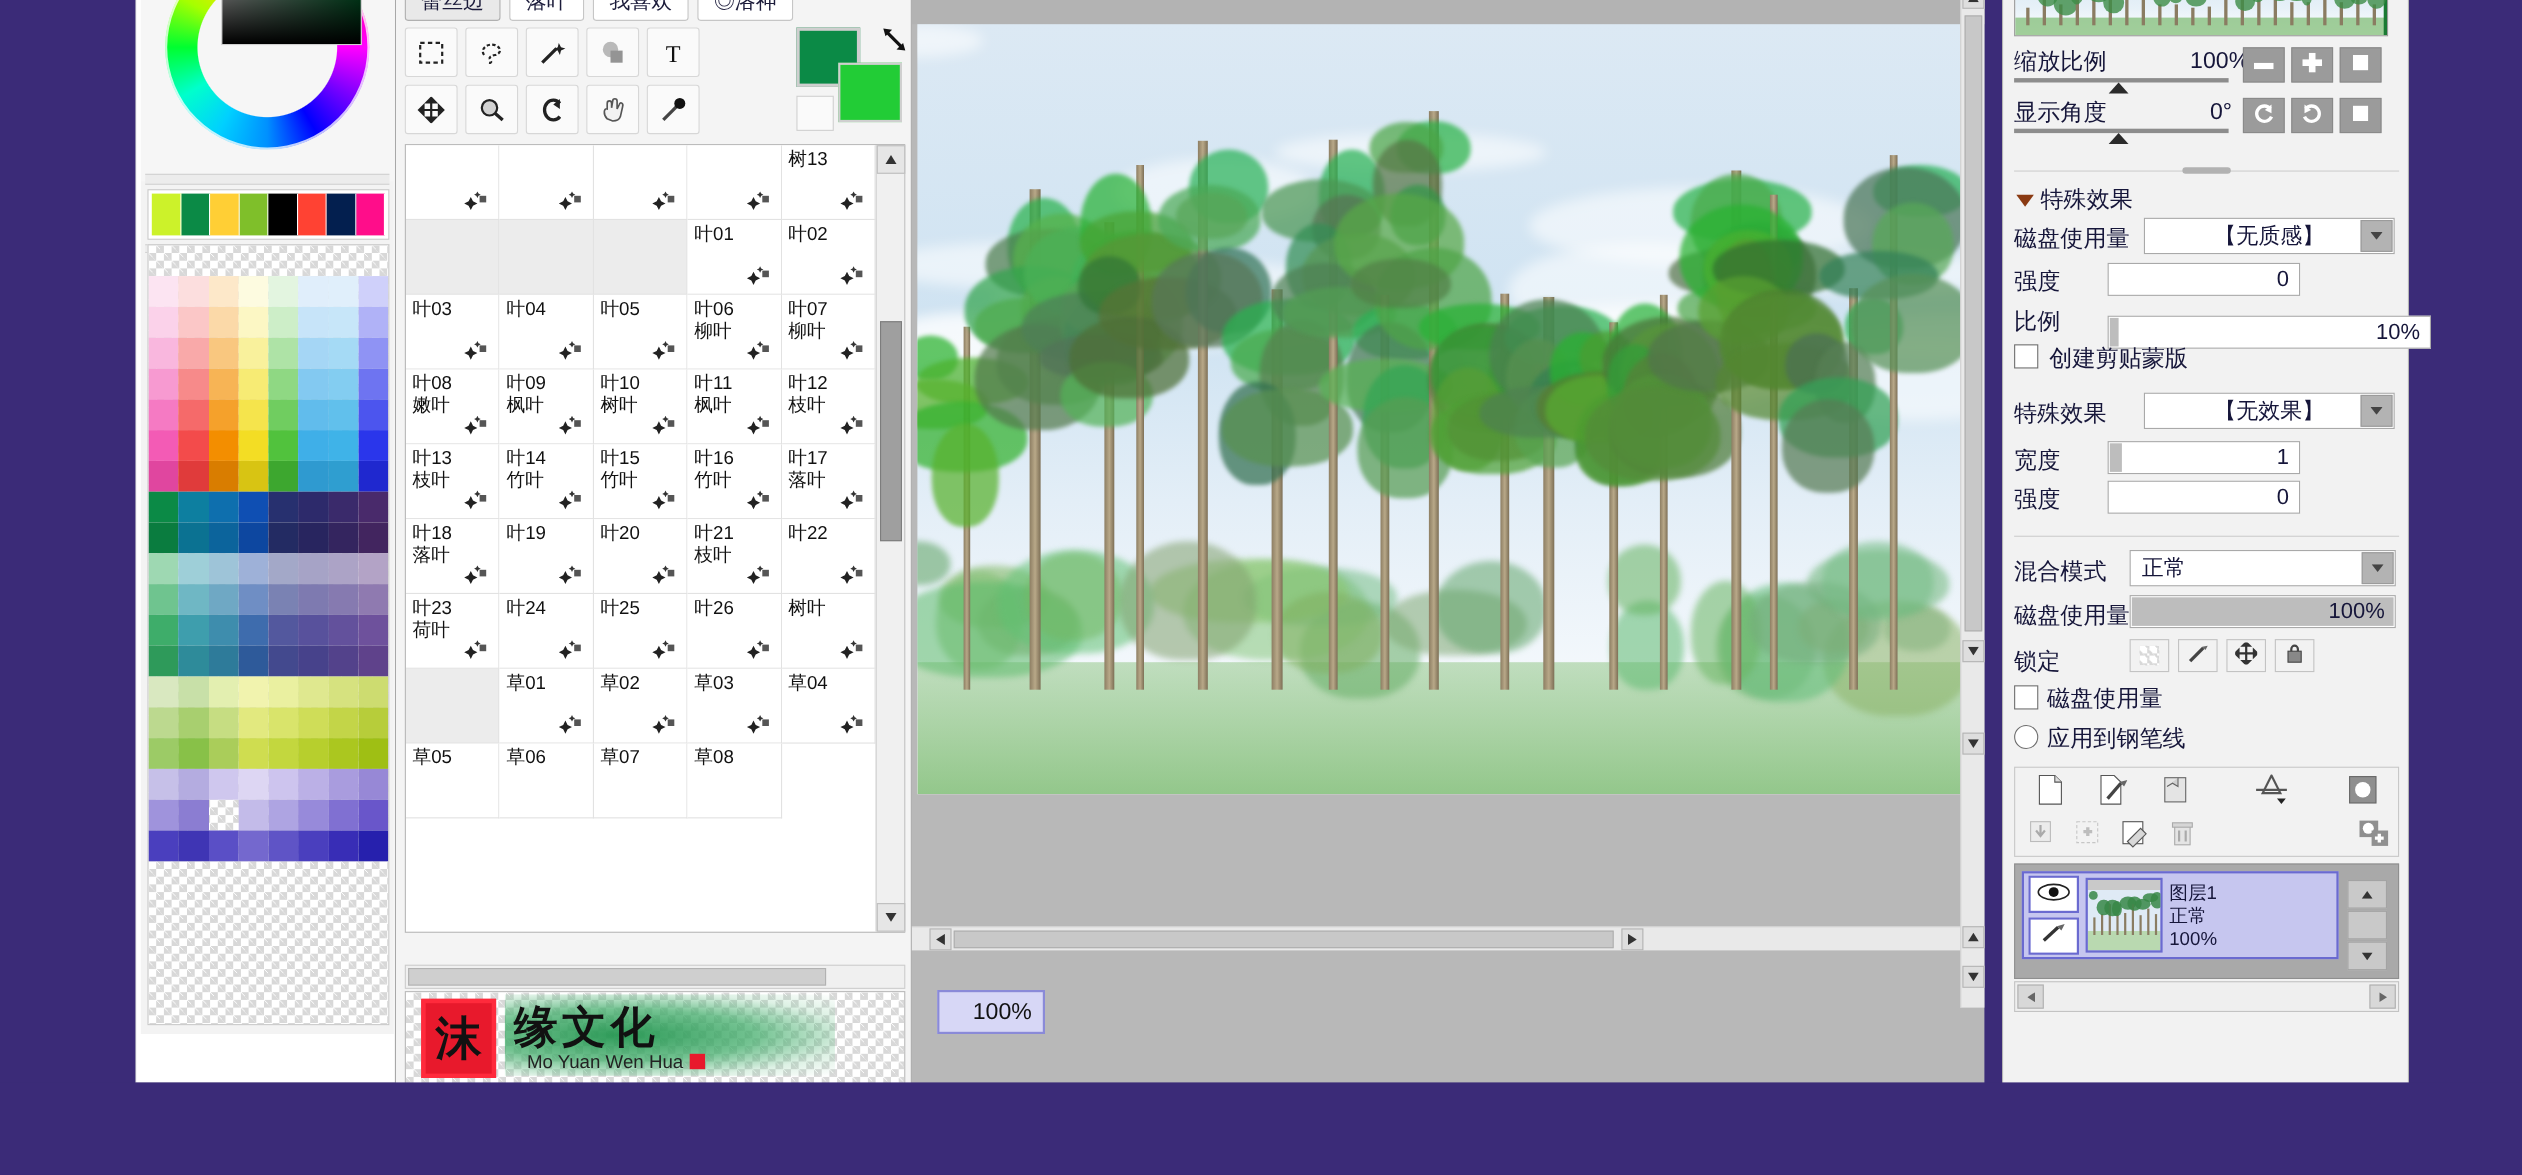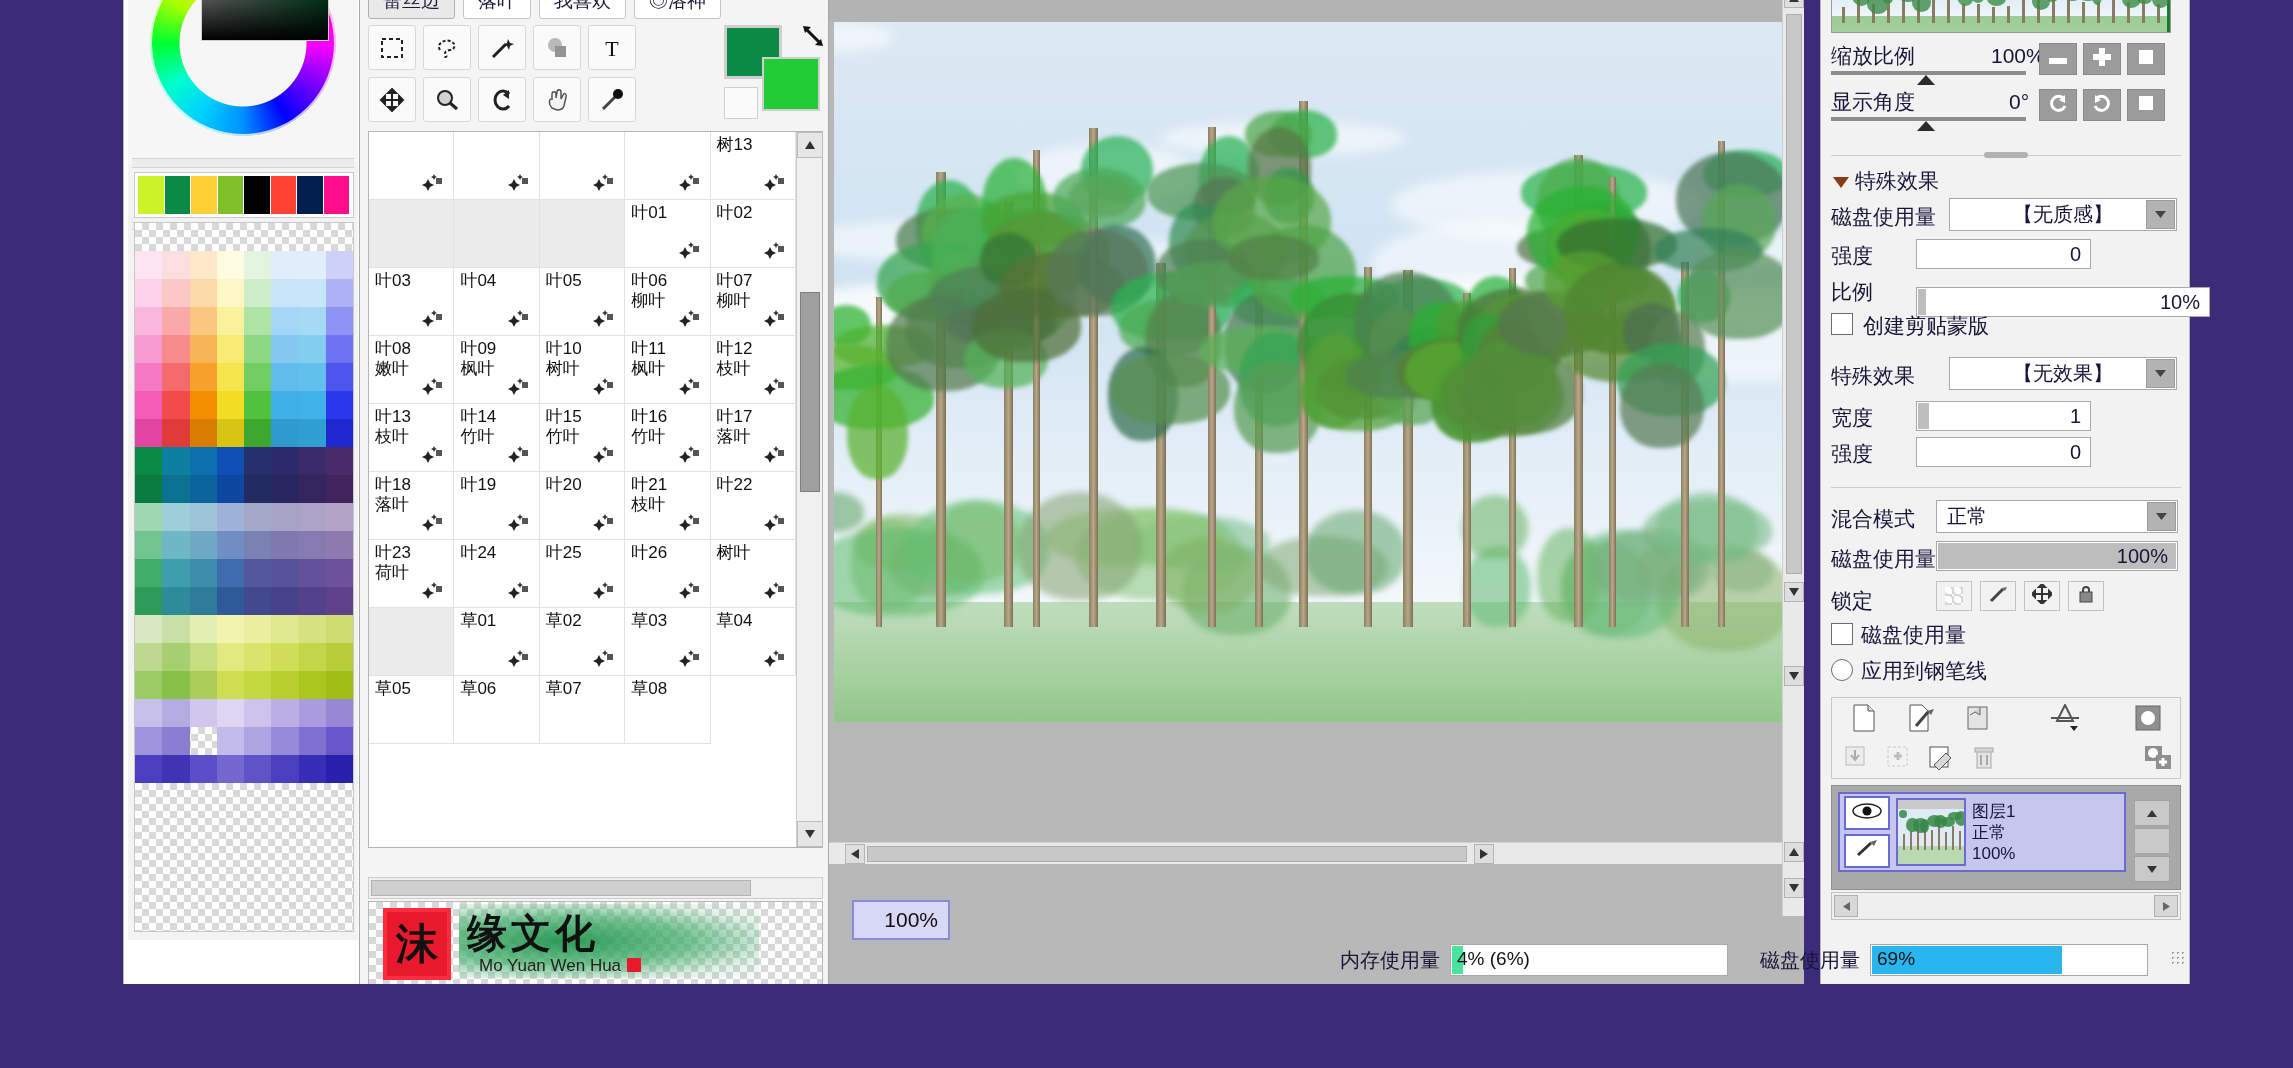--- a/index.html
+++ b/index.html
@@ -1336,19 +1336,6 @@
     </div>
   </div>
 
-  <div class="statusbar">
-    <span class="st-lab">内存使用量</span>
-    <span class="st-gauge" style="width:278px;">
-      <span class="gfill" id="mem-fill" style="width: 4%; background: rgb(73, 227, 155);"></span>
-      <span class="gtext">4% (6%)</span>
-    </span>
-    <span class="st-lab" style="margin-left:22px;">磁盘使用量</span>
-    <span class="st-gauge" style="width:278px;">
-      <span class="gfill" id="disk-fill" style="width: 69%; background: rgb(41, 182, 240);"></span>
-      <span class="gtext">69%</span>
-    </span>
-    <span class="resize-grip" style="position:relative; margin-left:14px;"></span>
-  </div>
 
   <div class="taskbar-bottom"></div>
 </div>

